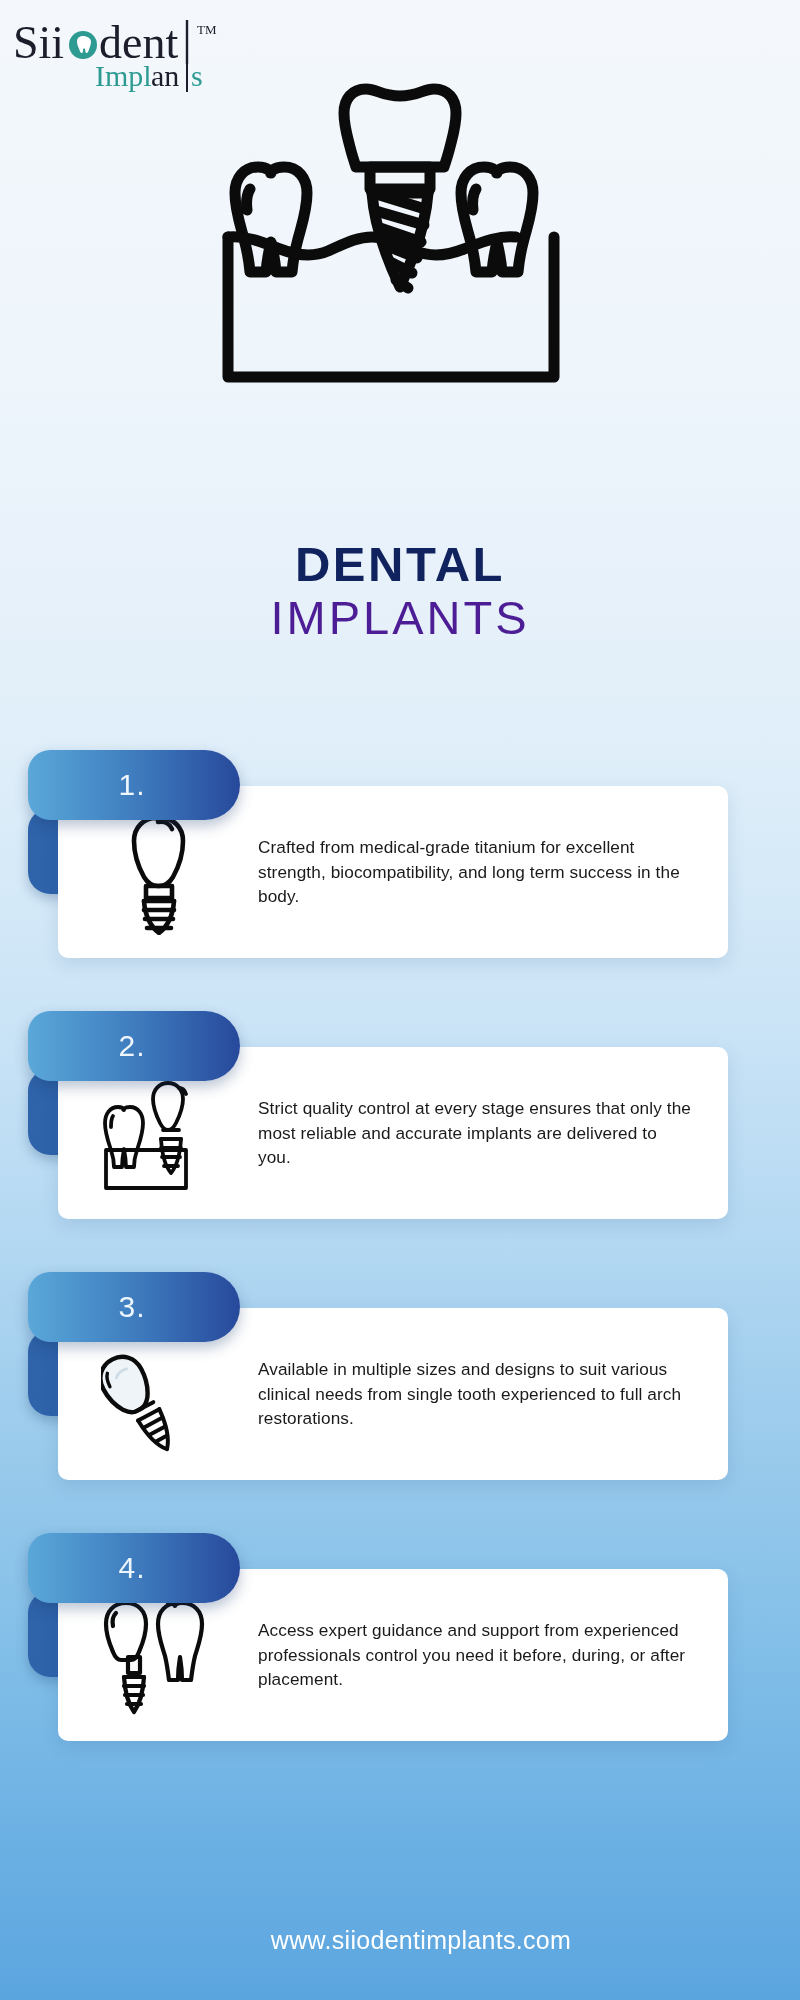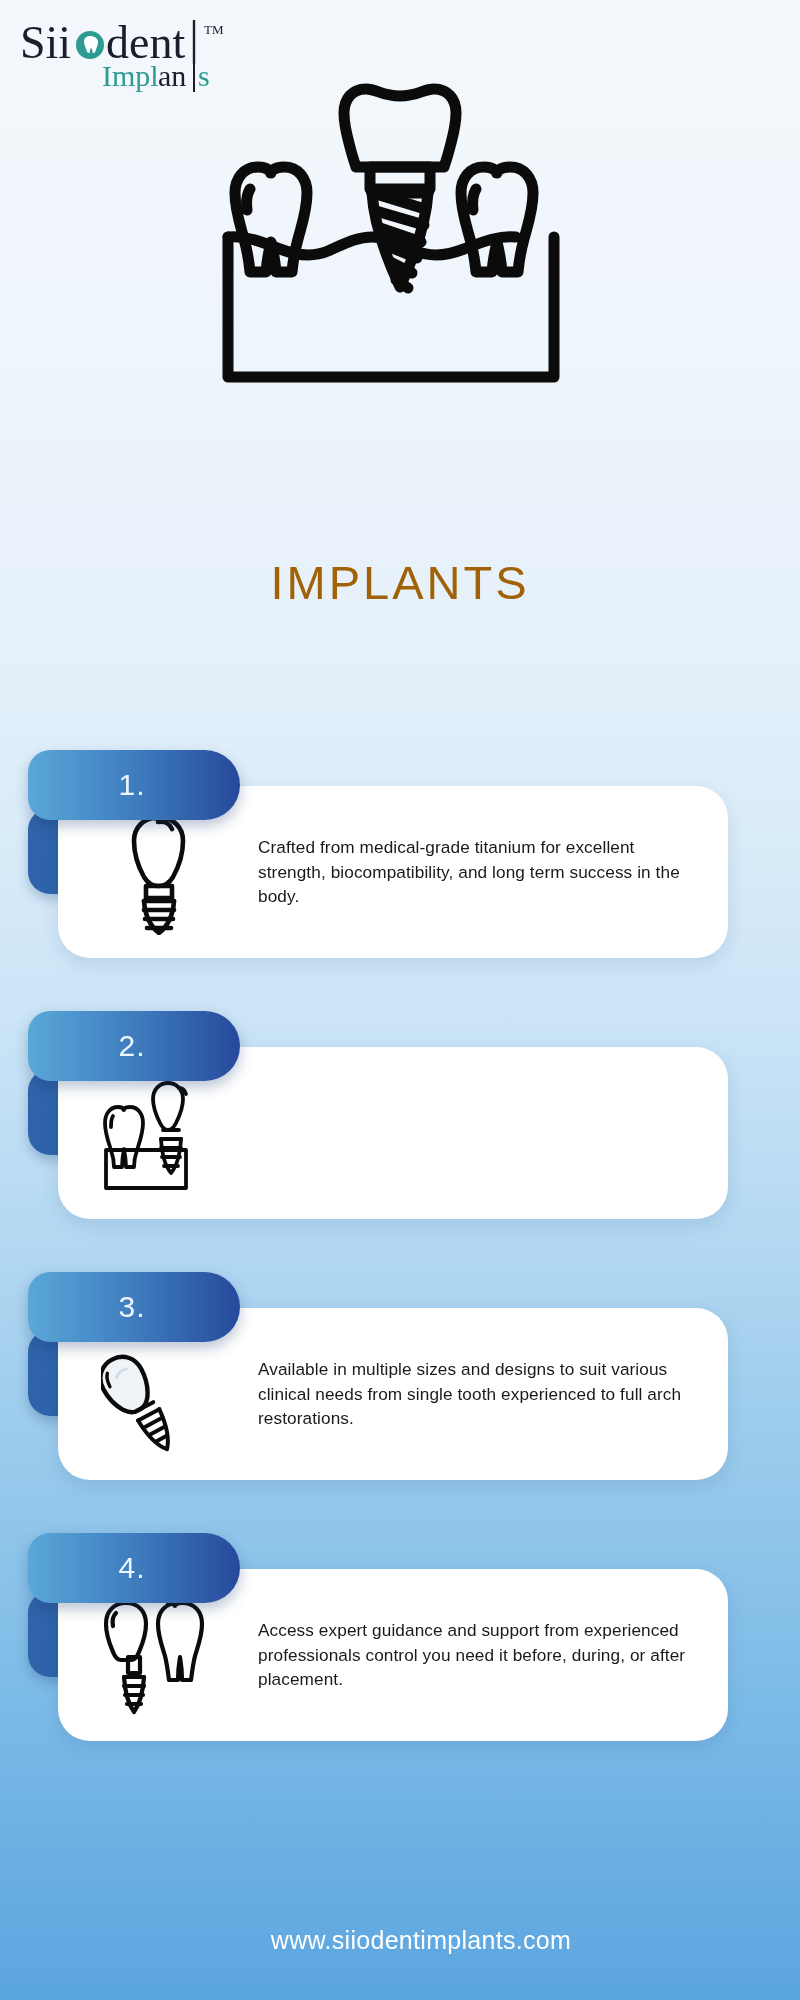--- a/index.html
+++ b/index.html
@@ -23,7 +23,7 @@
   }
 
   
-  .logo { position:absolute; left:18px; top:14px; width:230px; height:80px; }
+  .logo { position:absolute; left:11px; top:14px; width:230px; height:80px; }
   .logo svg { display:block; }
 
   

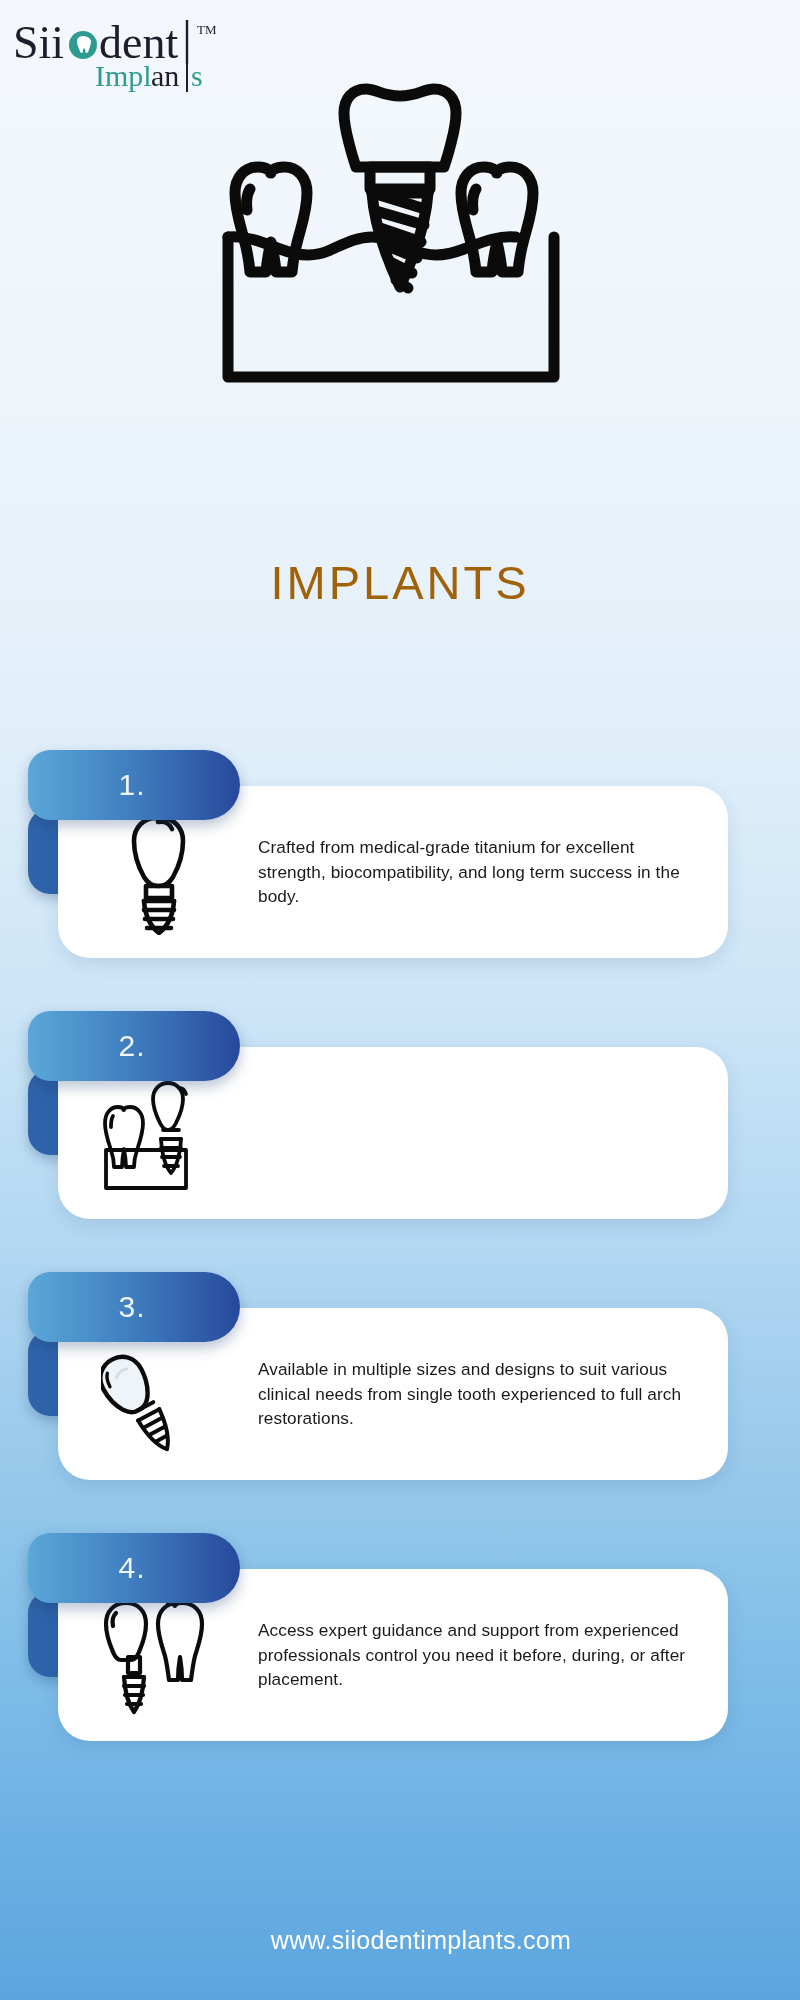--- a/index.html
+++ b/index.html
@@ -141,6 +141,7 @@
 </div>
 
 <div class="title-wrap">
+  <span class="title-1">DENTAL</span>
   <span class="title-2">IMPLANTS</span>
 </div>
 

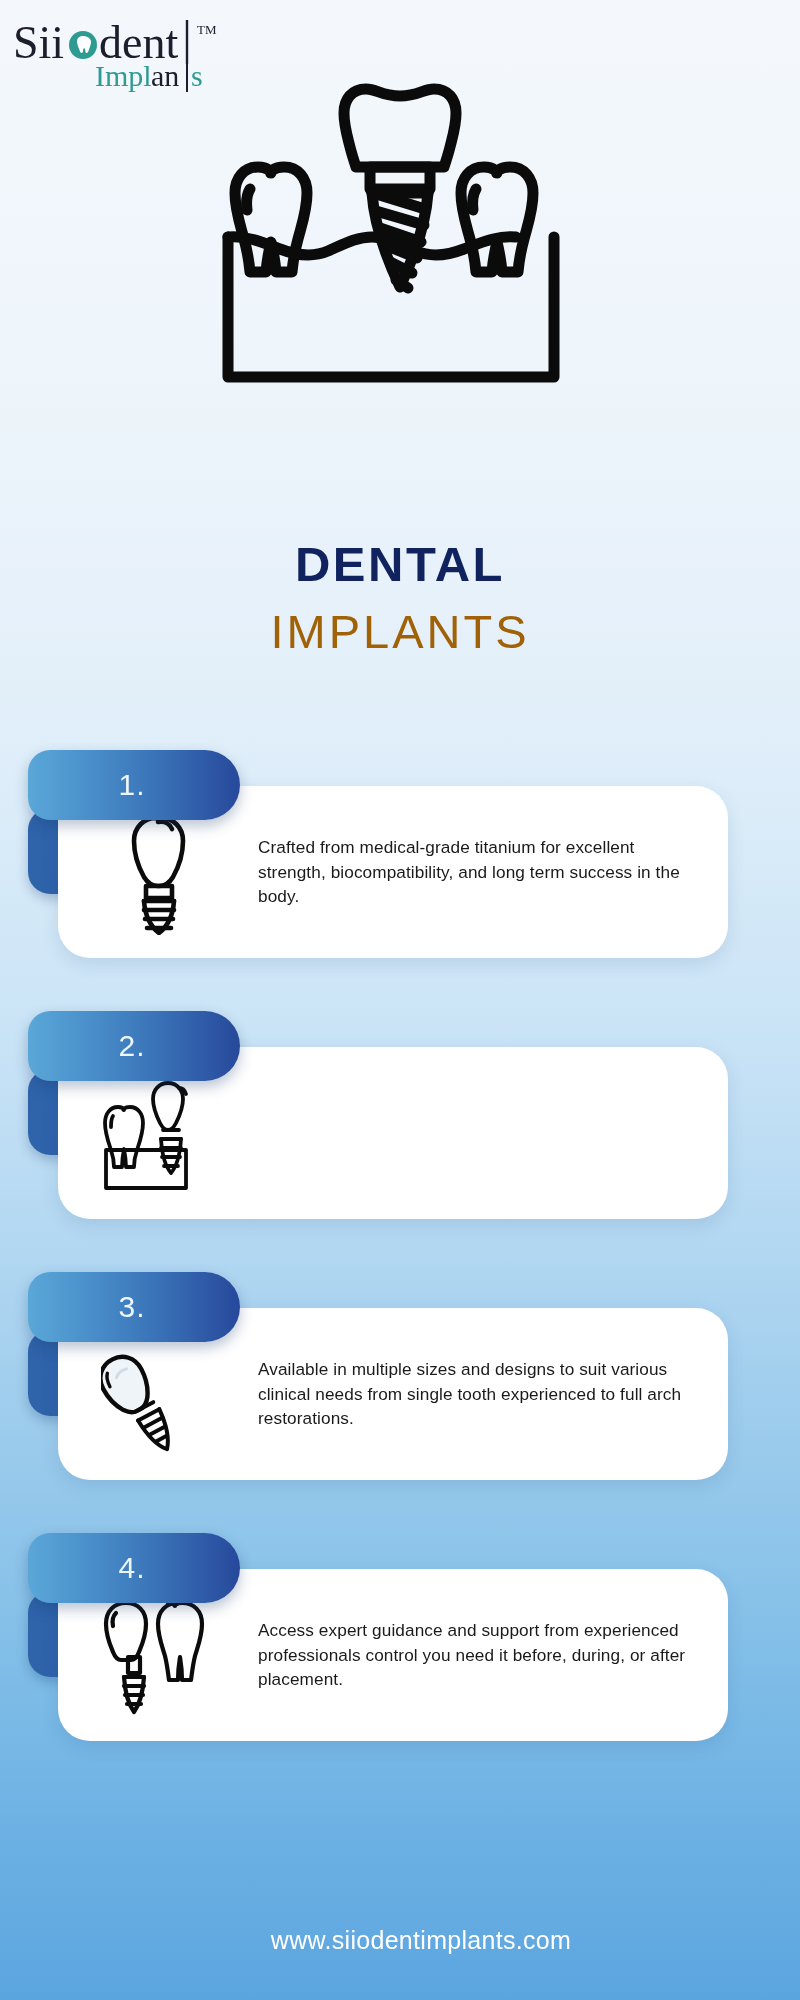--- a/index.html
+++ b/index.html
@@ -38,7 +38,7 @@
   }
   .title-2 {
     font-size:47px; font-weight:300; letter-spacing:3px;
-    color:#a16207; line-height:1.25; display:block; margin-top:14px;
+    color:#4c1d95; line-height:1.25; display:block; margin-top:0;
   }
 
   

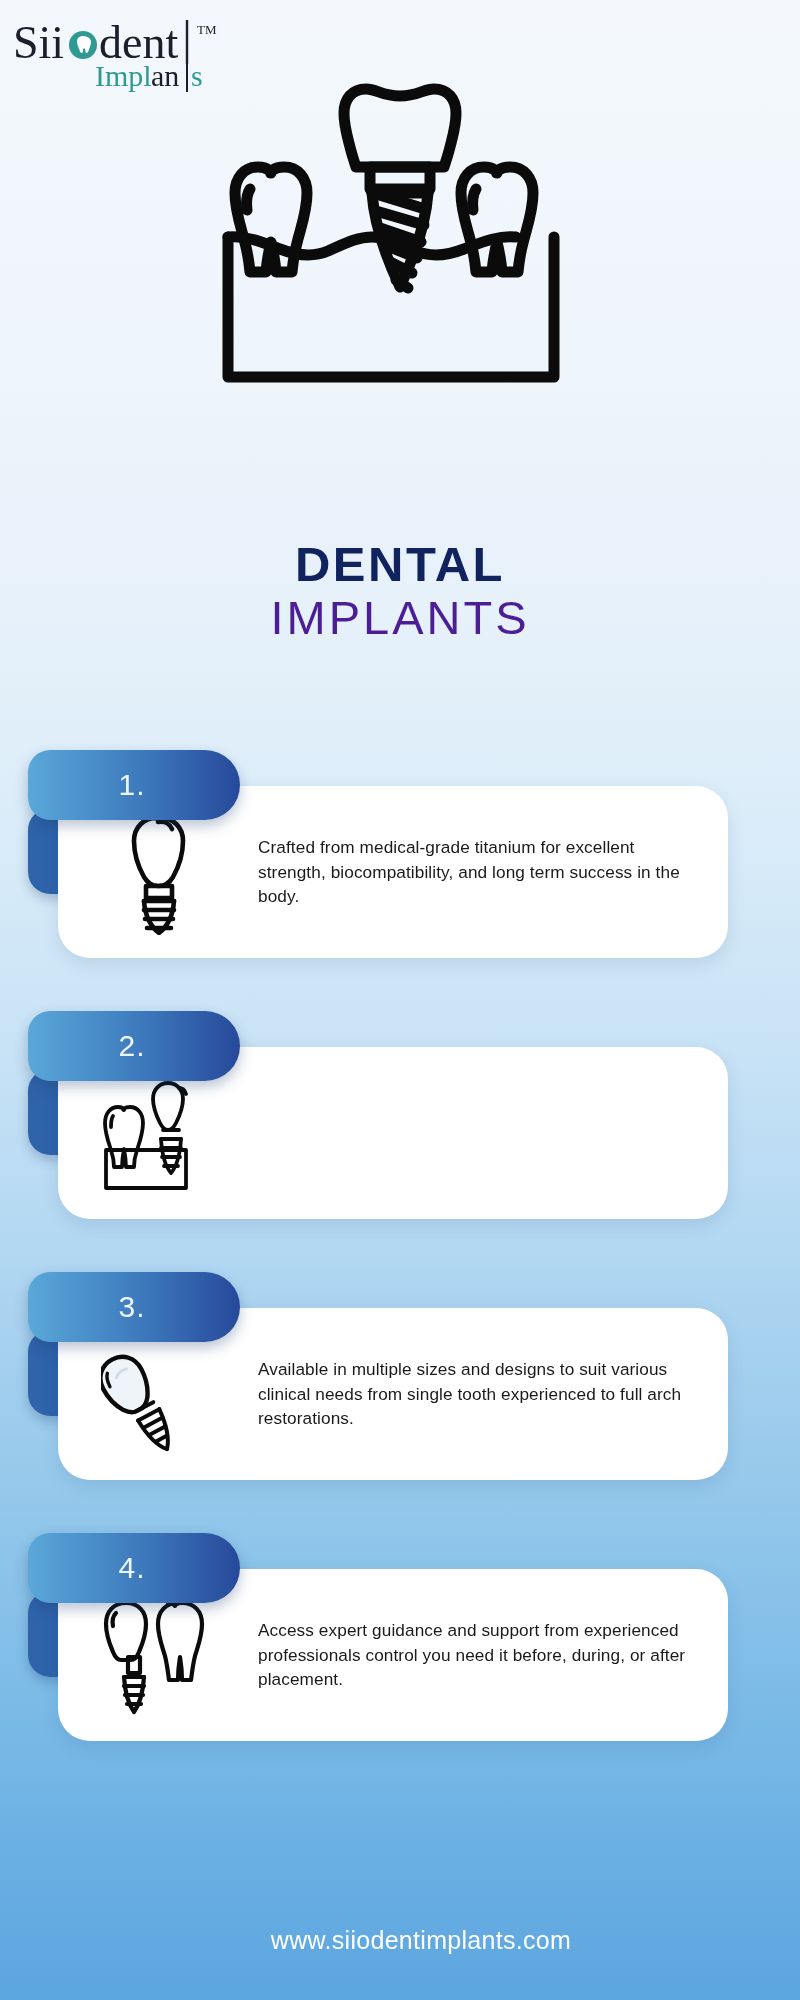--- a/index.html
+++ b/index.html
@@ -49,7 +49,7 @@
     position:absolute; left:58px; top:38px;
     width:670px; height:172px;
     background:#ffffff;
-    border-radius:32px;
+    border-radius:10px;
     box-shadow:0 6px 18px rgba(30,70,120,.13);
     display:flex; align-items:center;
   }

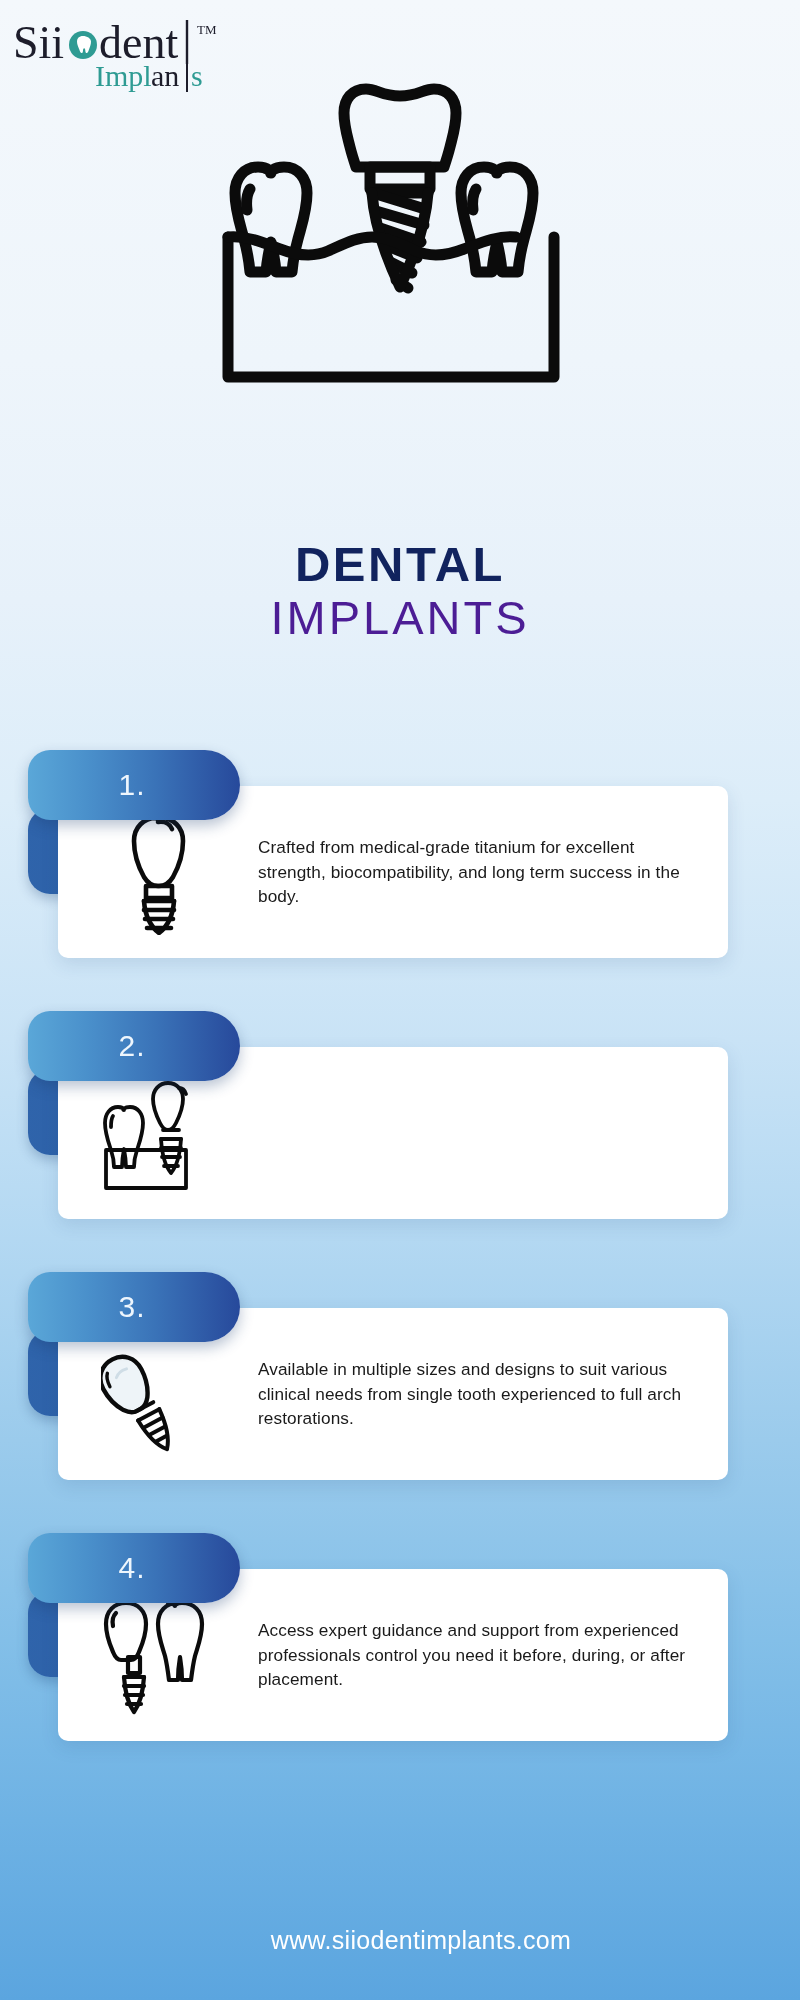--- a/index.html
+++ b/index.html
@@ -195,6 +195,7 @@
           </g>
         </svg>
       </div>
+      <div class="card-text">Strict quality control at every stage ensures that only the most reliable and accurate implants are delivered to you.</div>
     </div>
     <div class="badge">
       <span class="badge-num">2.</span>

